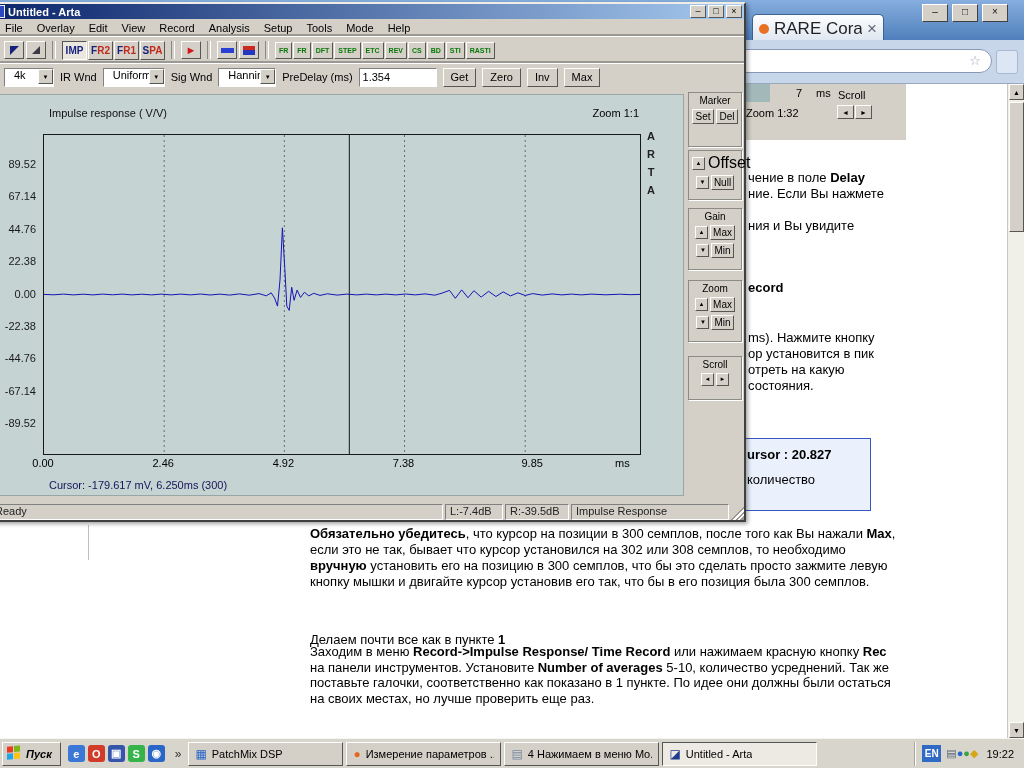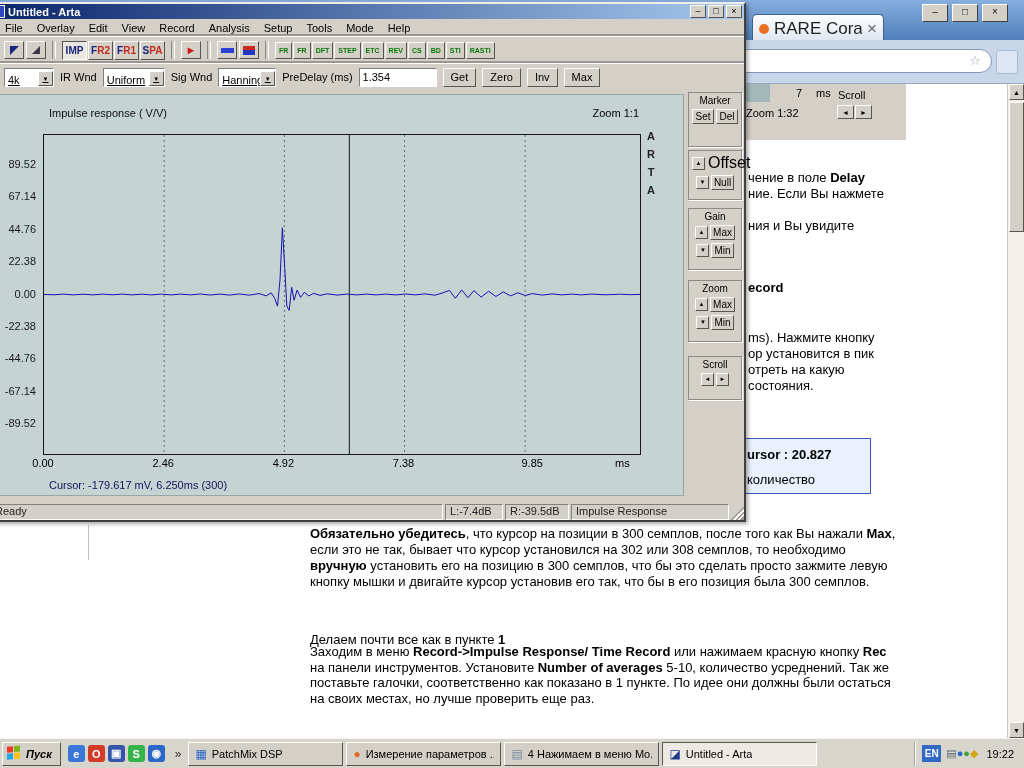--- a/index.html
+++ b/index.html
@@ -76,7 +76,7 @@
   .gbtn{height:17px;padding:0 3px;font-size:7px;font-weight:bold;color:#067806;display:inline-flex;align-items:center;}
   .tlabel{white-space:nowrap;}
   .combo{height:19px;background:#fff;border:1px solid;border-color:#808080 #fff #fff #808080;display:inline-flex;
-         align-items:flex-end;padding-left:3px;box-sizing:border-box;text-decoration:underline;}
+         align-items:flex-start;padding-left:9px;box-sizing:border-box;}
   .combo-val{flex:1;overflow:hidden;white-space:nowrap;}
   .combo-arrow{width:15px;height:15px;font-size:6px;line-height:14px;text-align:center;flex:none;}
   .cb-fft{width:50px}.cb-ir{width:62px}.cb-sig{width:58px}

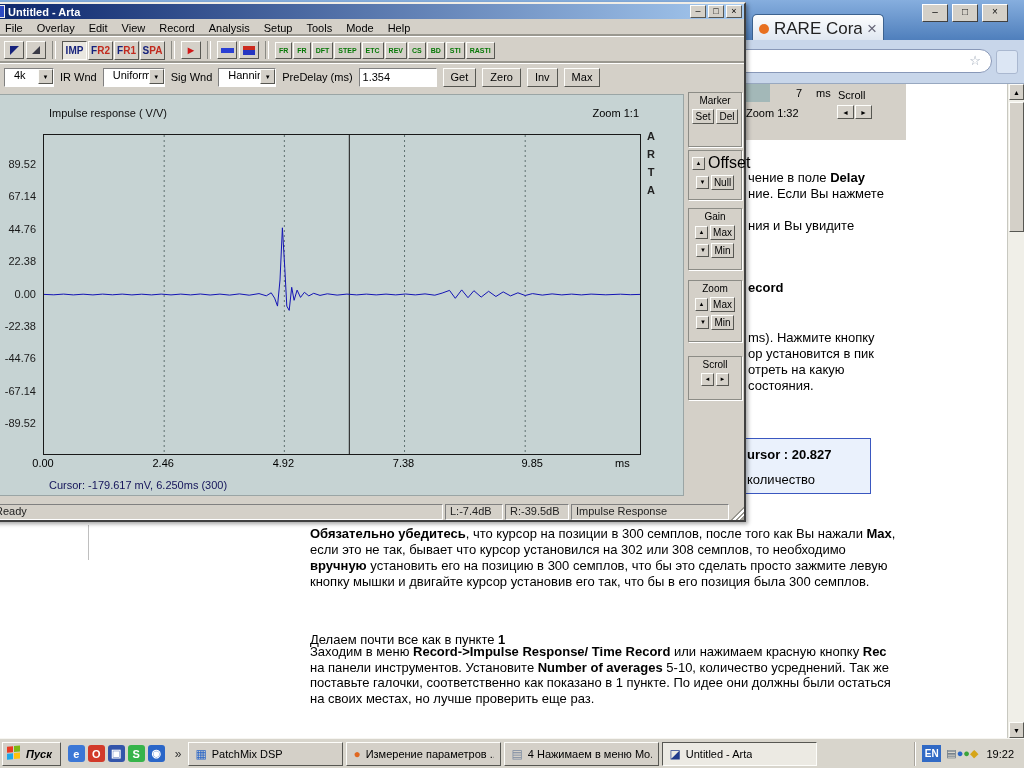--- a/index.html
+++ b/index.html
@@ -38,7 +38,7 @@
   .frag-zoom{position:absolute;left:66px;top:23px;}
   .cutline{position:absolute;left:748px;font-size:13px;white-space:nowrap;}
   .c1{top:86px}.c2{top:102px}.c3{top:134px}.c4{top:196px}.c5{top:246px}.c6{top:262px}.c7{top:278px}.c8{top:294px}
-  .infobox{position:absolute;left:740px;top:354px;width:131px;height:56px;background:#eaf1fc;border:1px solid #3a57c0;
+  .infobox{position:absolute;left:740px;top:354px;width:131px;height:73px;background:#eaf1fc;border:1px solid #3a57c0;
            box-sizing:border-box;padding:8px 6px;font-size:13px;}
   .ib1{font-weight:bold;} .ib2{margin-top:10px;}
   .vline{position:absolute;left:88px;top:441px;height:35px;border-left:1px solid #bfbfbf;}

